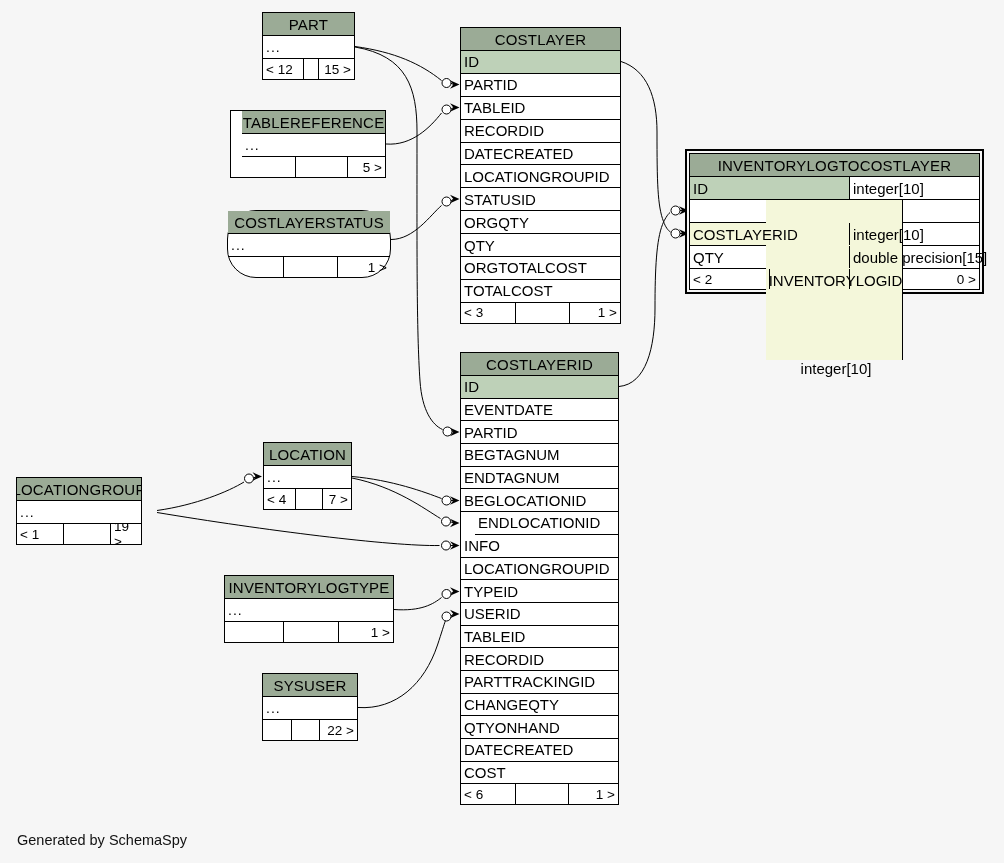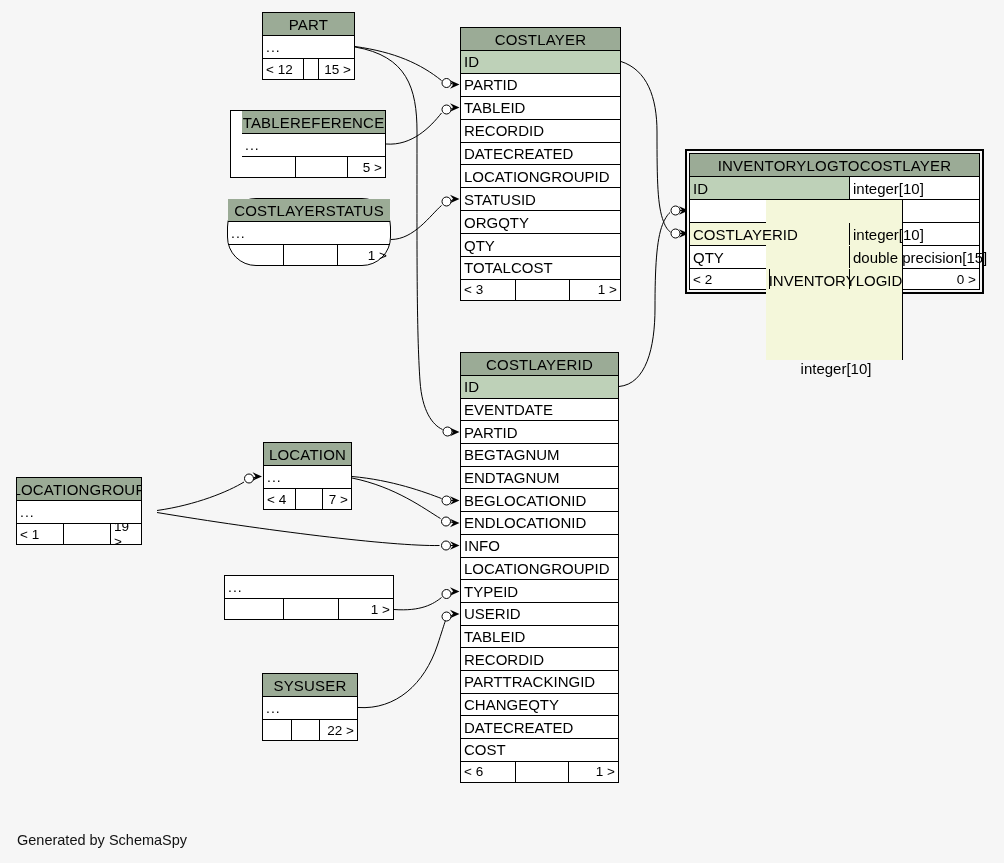--- a/index.html
+++ b/index.html
@@ -153,7 +153,7 @@
           <div class="fcell grow right">5 &gt;</div>
         </div>
       </div>
-      <div class="dtable abs" style="left: 227px; top: 198px; width: 164px; border-radius: 29px;">
+      <div class="dtable abs" style="left: 227px; top: 210px; width: 164px; border-radius: 29px;">
         <div class="hdr">COSTLAYERSTATUS</div>
         <div class="row pad ellip" style="height: 23px;">...</div>
         <div class="ftr">

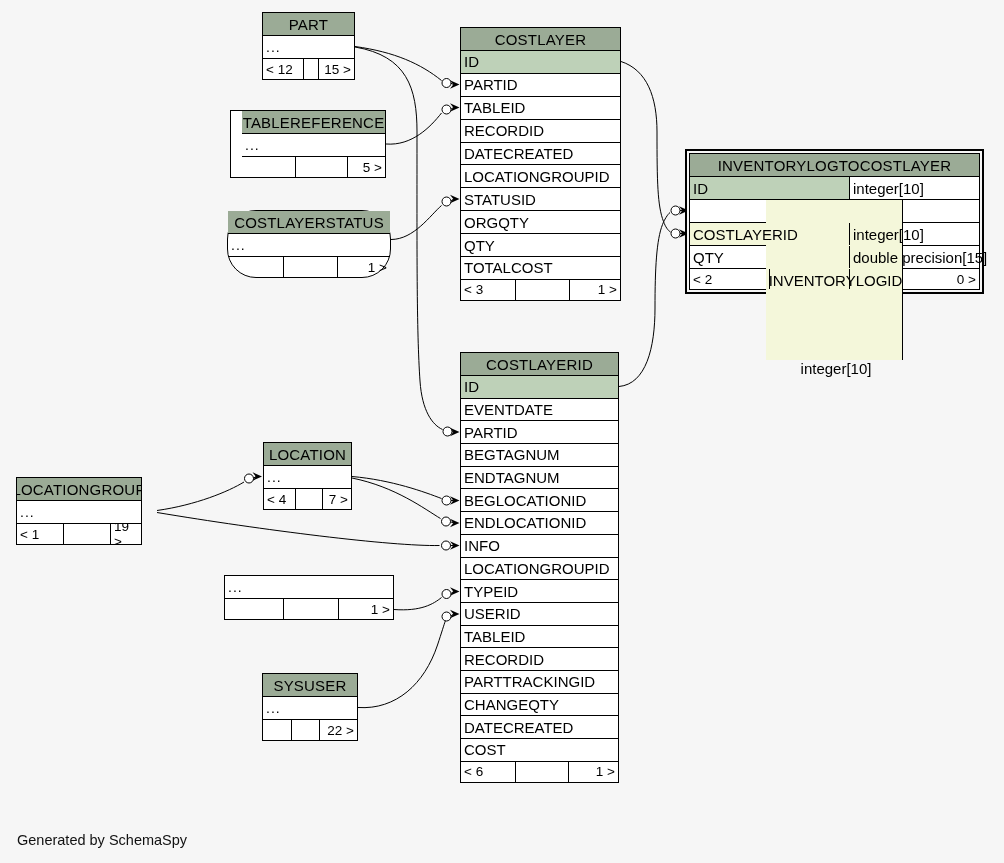--- a/index.html
+++ b/index.html
@@ -173,6 +173,7 @@
         <div class="row pad" style="height: 22.9px;">STATUSID</div>
         <div class="row pad" style="height: 22.9px;">ORGQTY</div>
         <div class="row pad" style="height: 22.9px;">QTY</div>
+        <div class="row pad" style="height: 22.9px;">ORGTOTALCOST</div>
         <div class="row pad" style="height: 22.9px;">TOTALCOST</div>
         <div class="ftr">
           <div class="fcell" style="flex: 0 0 54px;">&lt; 3</div>

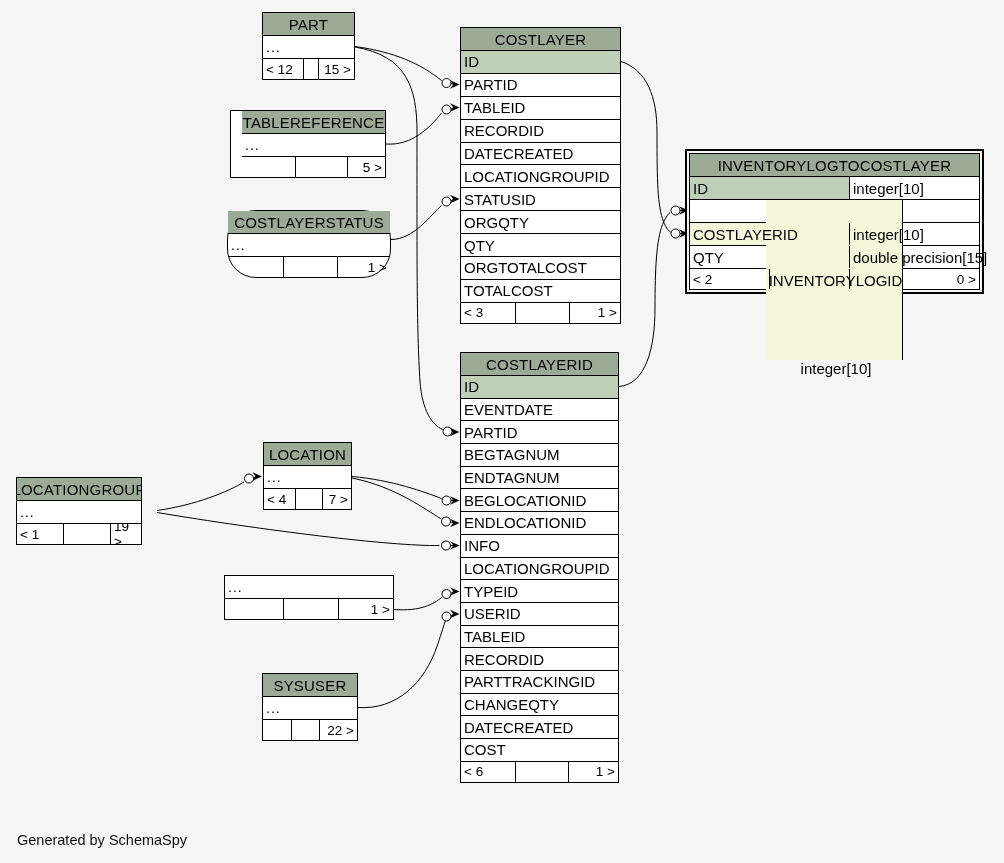--- a/index.html
+++ b/index.html
@@ -215,7 +215,7 @@
         <div class="row pad" style="height: 22.7px;">BEGTAGNUM</div>
         <div class="row pad" style="height: 22.7px;">ENDTAGNUM</div>
         <div class="row pad" style="height: 22.7px;">BEGLOCATIONID</div>
-        <div class="row pad" style="height: 22.7px;">ENDLOCATIONID</div>
+        <div class="row pad" style="height: 22.7px; margin-left: 14px;">ENDLOCATIONID</div>
         <div class="row pad" style="height: 22.7px;">INFO</div>
         <div class="row pad" style="height: 22.7px;">LOCATIONGROUPID</div>
         <div class="row pad" style="height: 22.7px;">TYPEID</div>

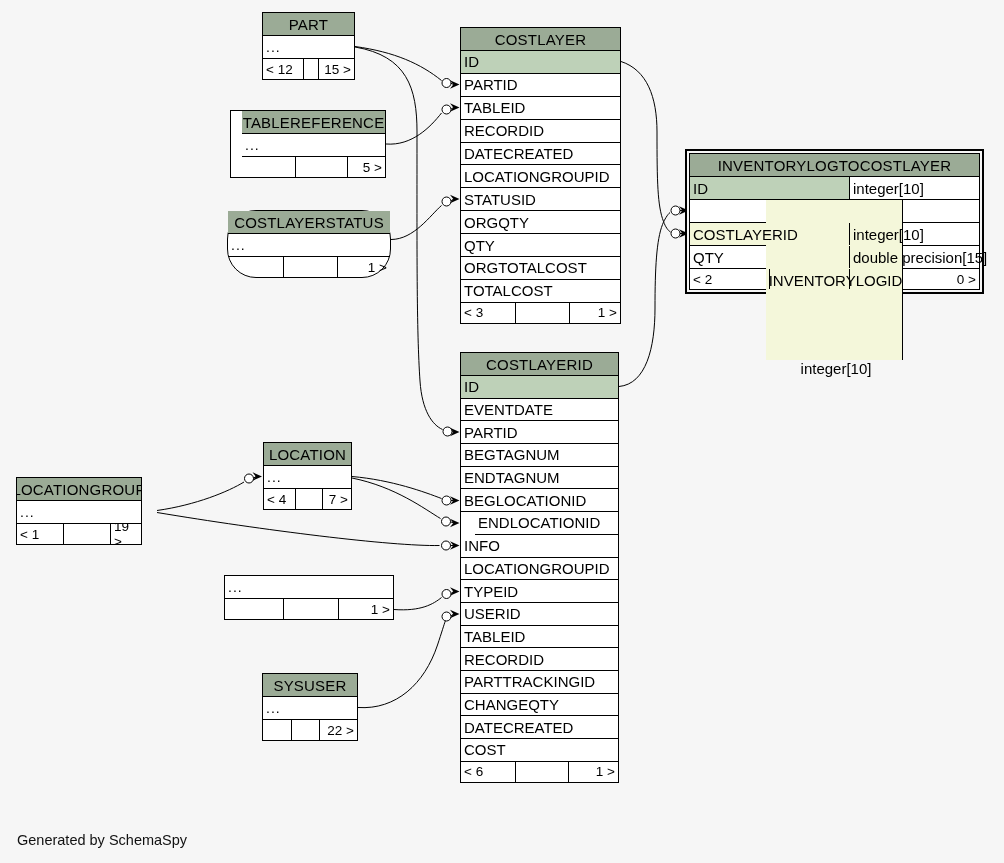--- a/index.html
+++ b/index.html
@@ -251,6 +251,7 @@
         </div>
       </div>
       <div class="dtable abs" style="left: 224px; top: 575px; width: 170px;">
+        <div class="hdr">INVENTORYLOGTYPE</div>
         <div class="row pad ellip" style="height: 23px;">...</div>
         <div class="ftr">
           <div class="fcell" style="flex: 0 0 58px;"></div>

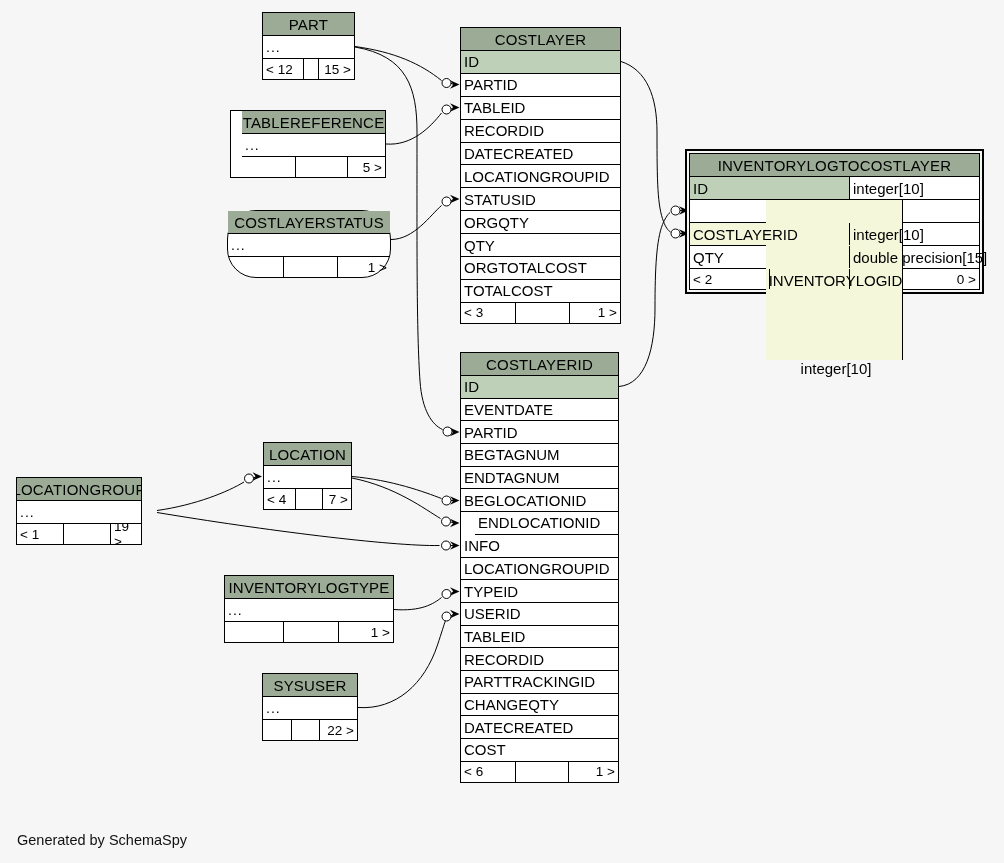--- a/index.html
+++ b/index.html
@@ -224,6 +224,7 @@
         <div class="row pad" style="height: 22.7px;">RECORDID</div>
         <div class="row pad" style="height: 22.7px;">PARTTRACKINGID</div>
         <div class="row pad" style="height: 22.7px;">CHANGEQTY</div>
+        <div class="row pad" style="height: 22.7px;">QTYONHAND</div>
         <div class="row pad" style="height: 22.7px;">DATECREATED</div>
         <div class="row pad" style="height: 22.7px;">COST</div>
         <div class="ftr">

